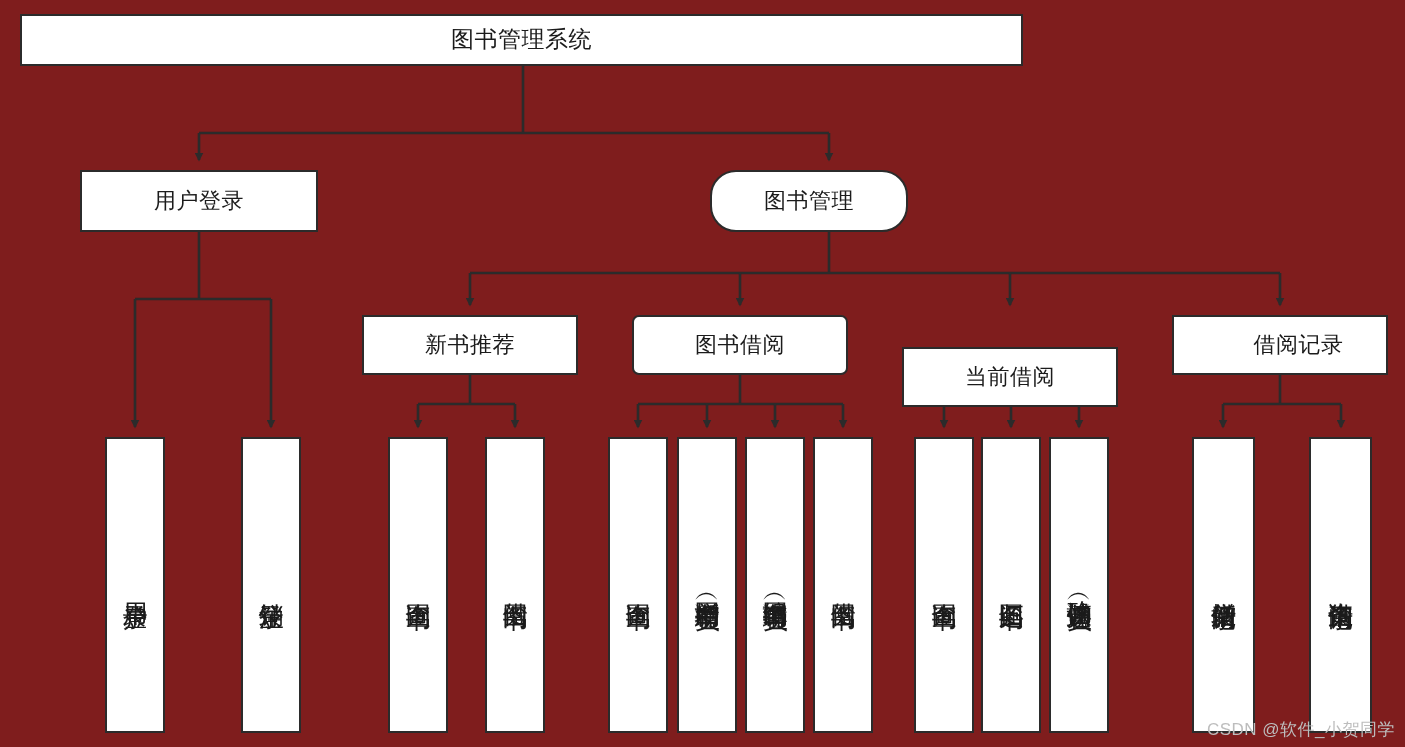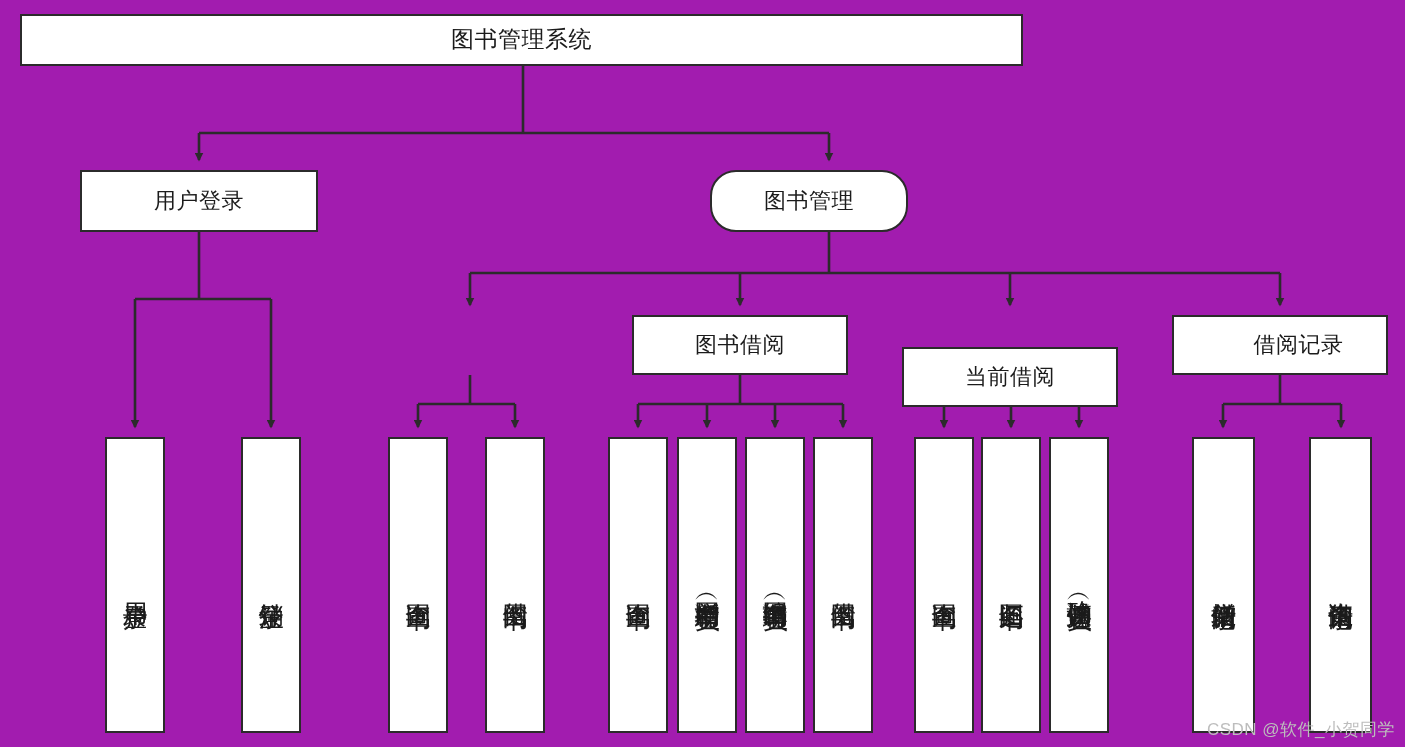--- a/index.html
+++ b/index.html
@@ -14,7 +14,7 @@
     position: relative;
     width: 1405px;
     height: 747px;
-    background: #a21caf;
+    background: #7f1d1d;
     overflow: hidden;
   }
   #edge-layer {

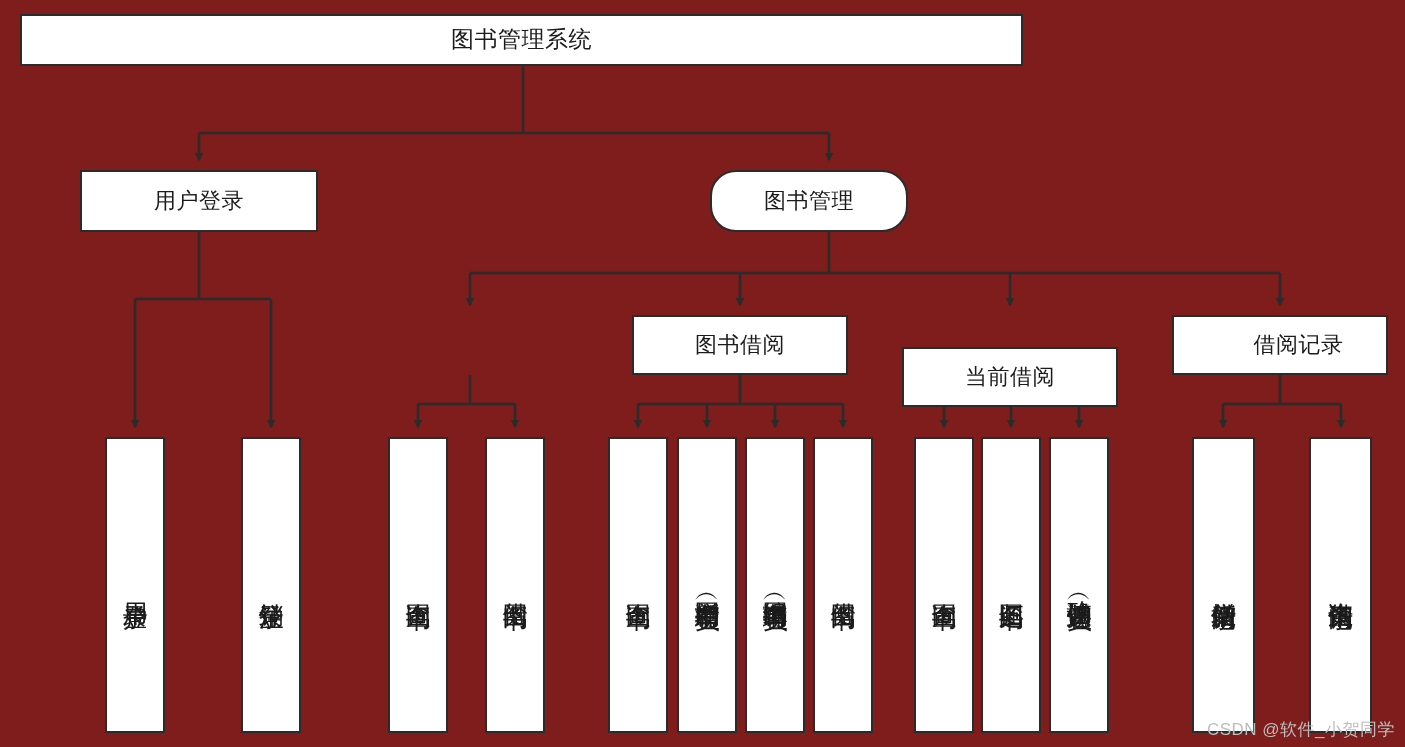--- a/index.html
+++ b/index.html
@@ -141,6 +141,9 @@
     <span class="label">图书管理</span>
   </div>
 
+  <div class="node level2" style="left:362px; top:315px; width:216px; height:60px;">
+    <span class="label">新书推荐</span>
+  </div>
   <div class="node level2" style="left:632px; top:315px; width:216px; height:60px;">
     <span class="label">图书借阅</span>
   </div>

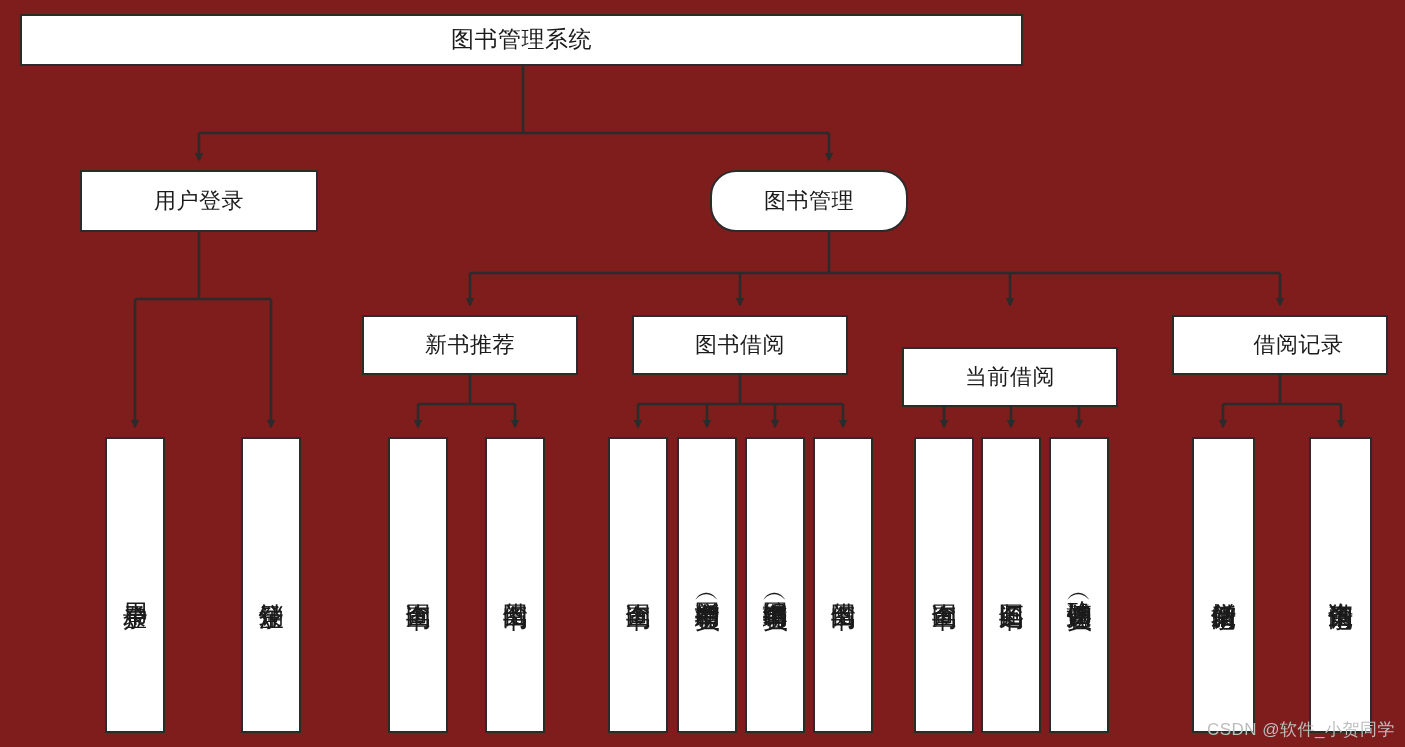--- a/index.html
+++ b/index.html
@@ -144,7 +144,7 @@
   <div class="node level2" style="left:362px; top:315px; width:216px; height:60px;">
     <span class="label">新书推荐</span>
   </div>
-  <div class="node level2" style="left:632px; top:315px; width:216px; height:60px;">
+  <div class="node level2" style="left:632px; top:315px; width:216px; height:60px;border-radius:7px;">
     <span class="label">图书借阅</span>
   </div>
   <div class="node level2" style="left:902px; top:315px; width:216px; height:60px;margin-top:32px;">

